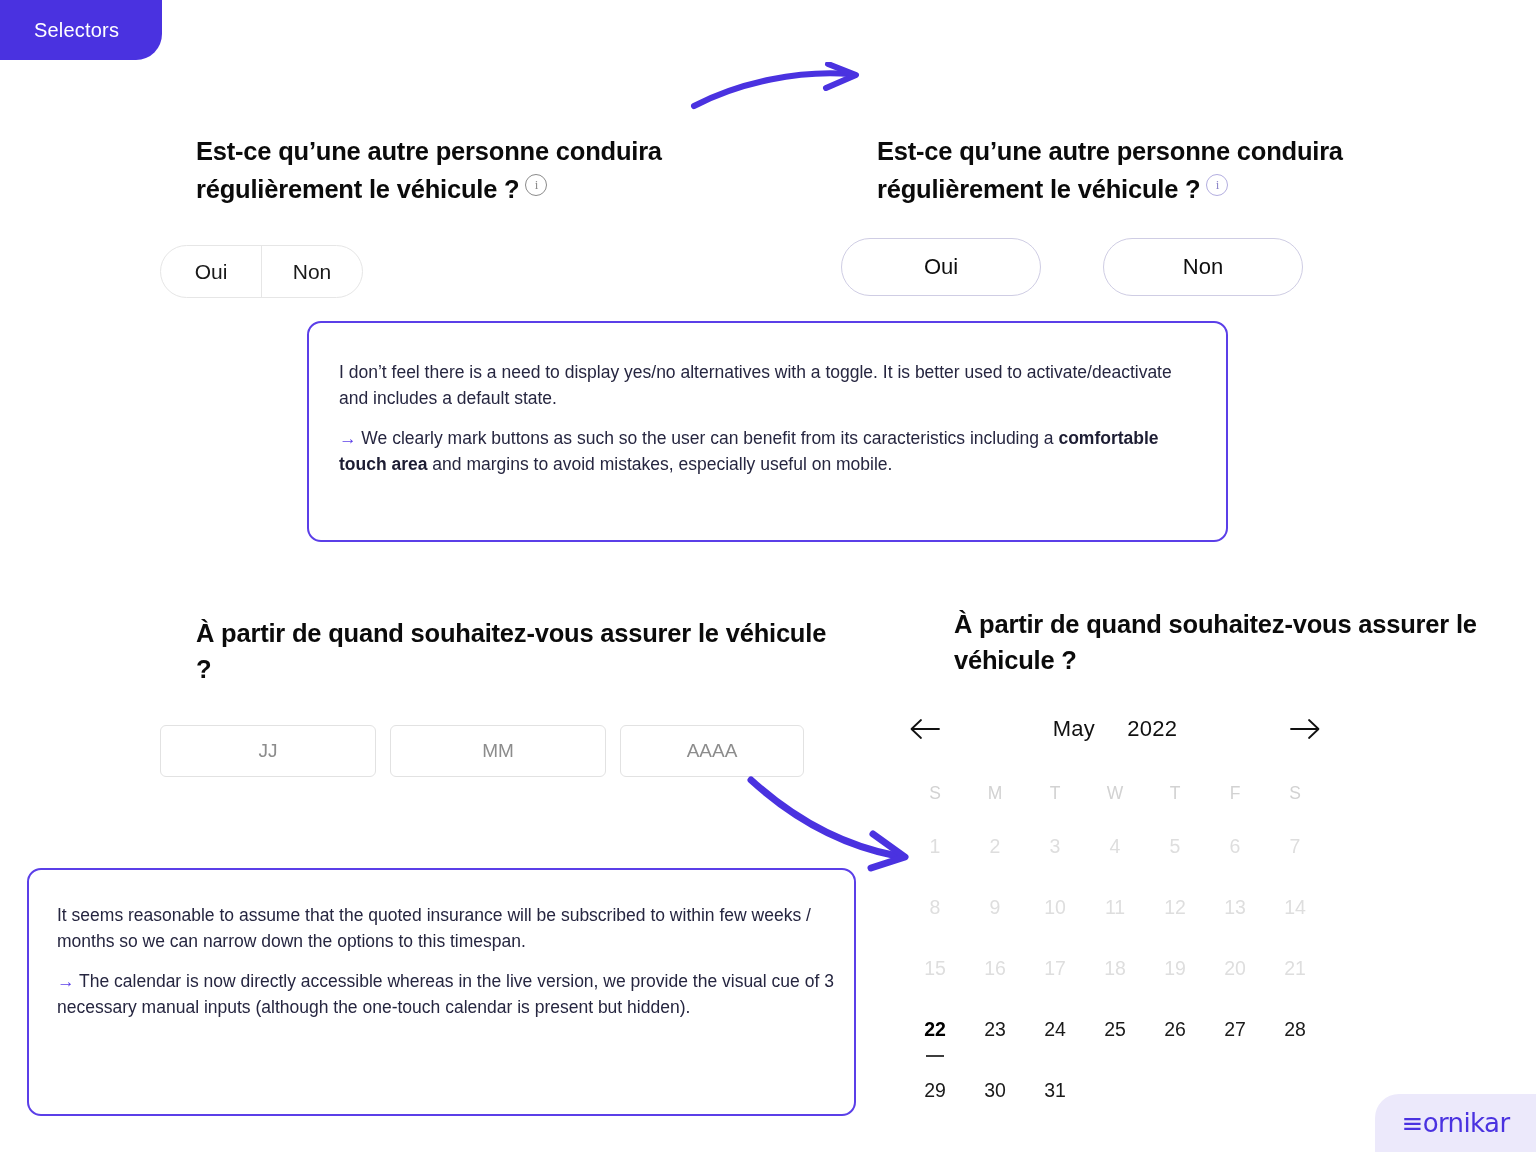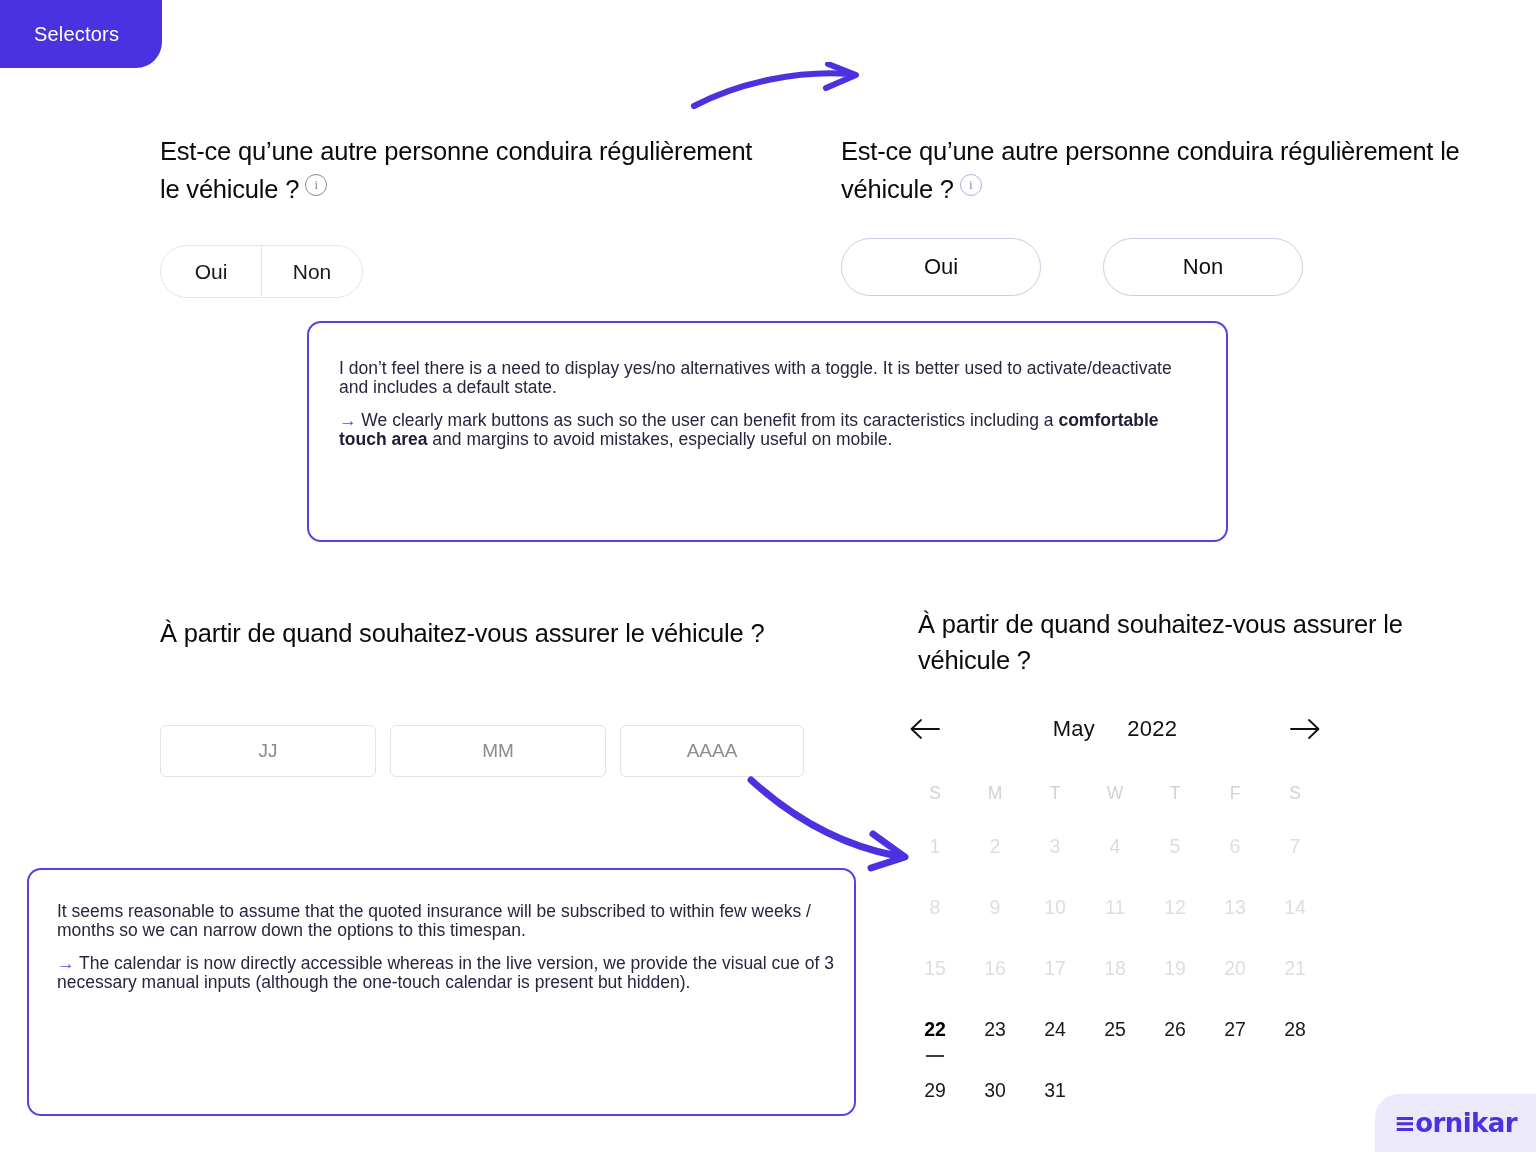--- a/index.html
+++ b/index.html
@@ -22,7 +22,7 @@
     left: 0;
     top: 0;
     width: 162px;
-    height: 68px;
+    height: 60px;
     background: #4A32E0;
     border-bottom-right-radius: 26px;
     display: flex;

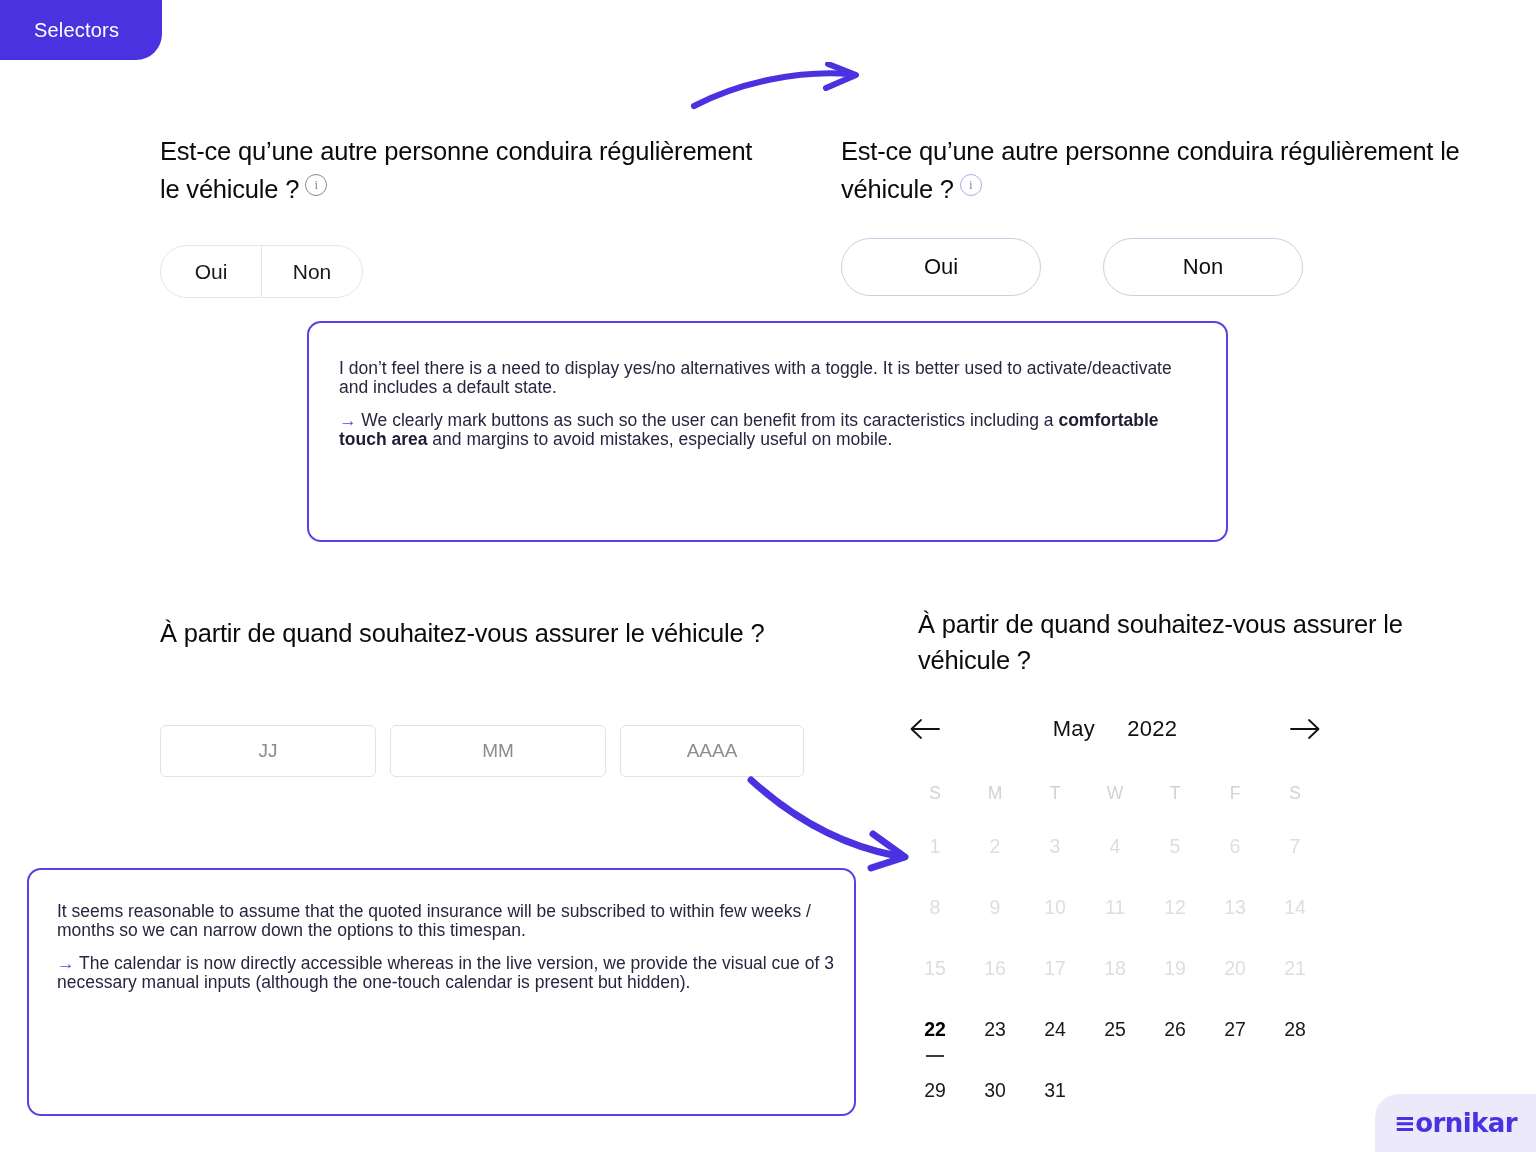--- a/index.html
+++ b/index.html
@@ -39,10 +39,11 @@
   .q-heading {
     position: absolute;
     font-size: 25.5px;
-    font-weight: normal;
+    font-weight: bold;
     line-height: 36px;
     letter-spacing: -0.2px;
     color: #0b0b0b;
+    margin-left: 36px;
   }
   .q-heading .info-wrap {
     display: inline-block;

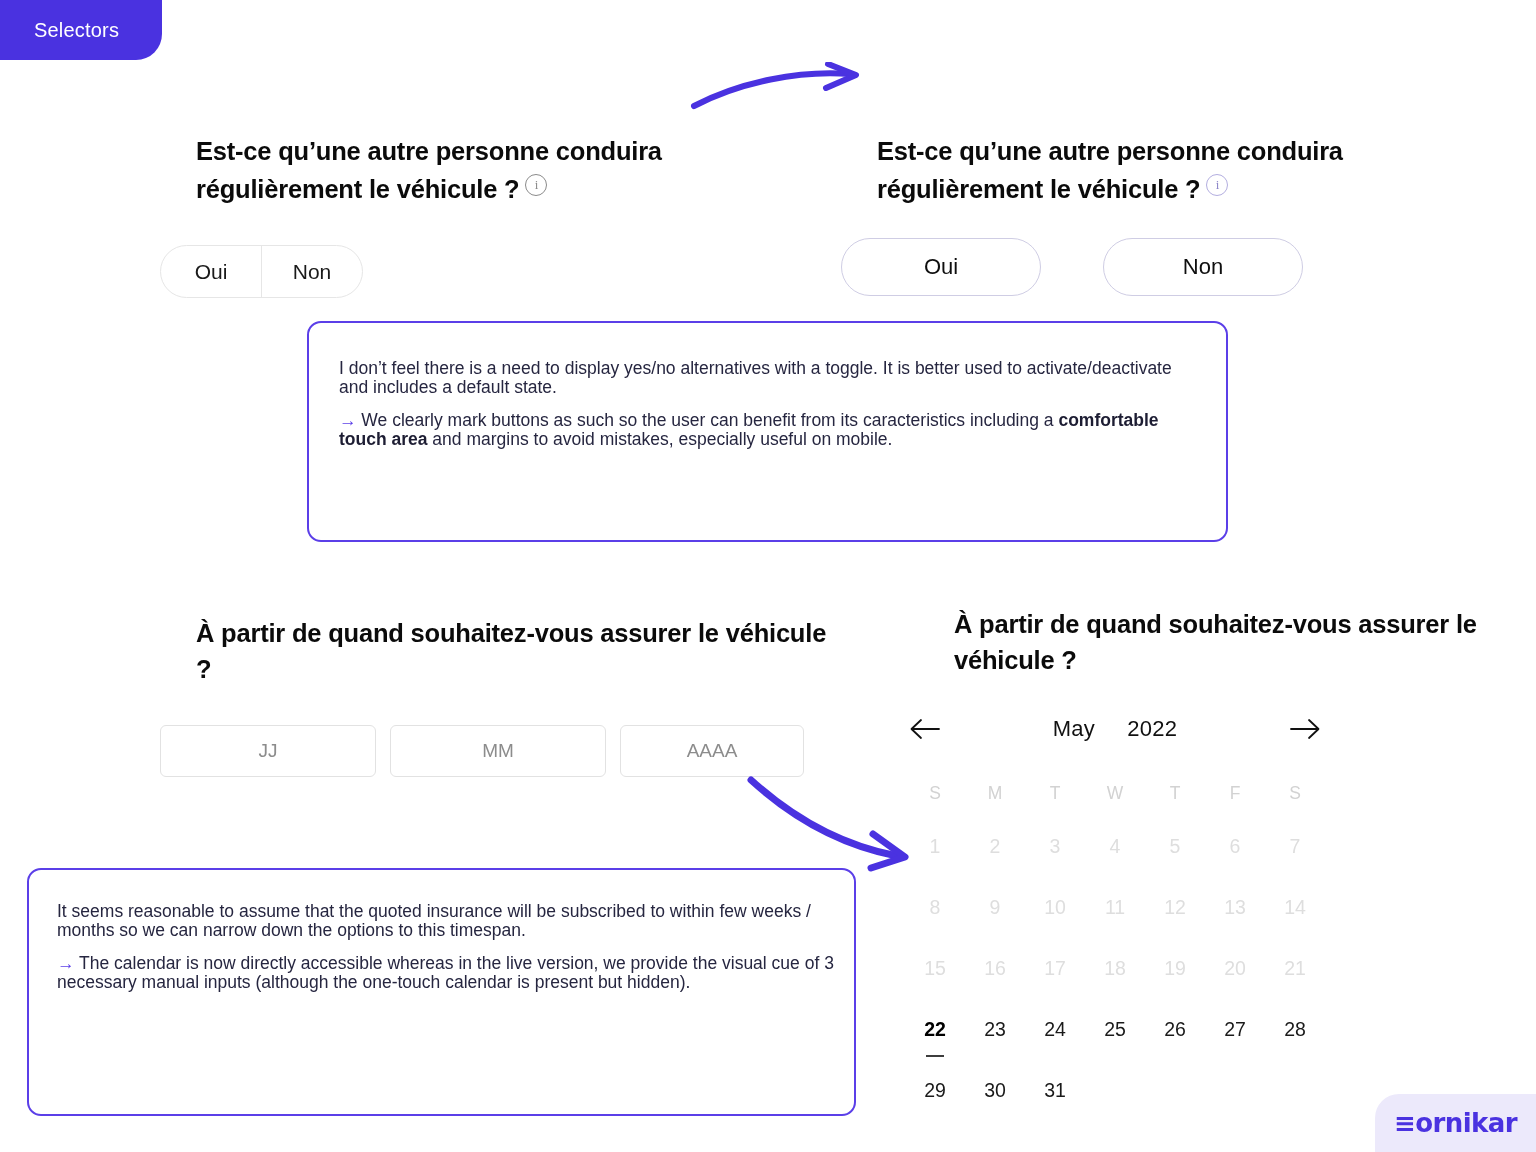--- a/index.html
+++ b/index.html
@@ -135,7 +135,7 @@
   .callout p {
     margin: 0;
     font-size: 17.5px;
-    line-height: 19px;
+    line-height: 26px;
     color: #262640;
   }
   .callout p + p { margin-top: 14px; }

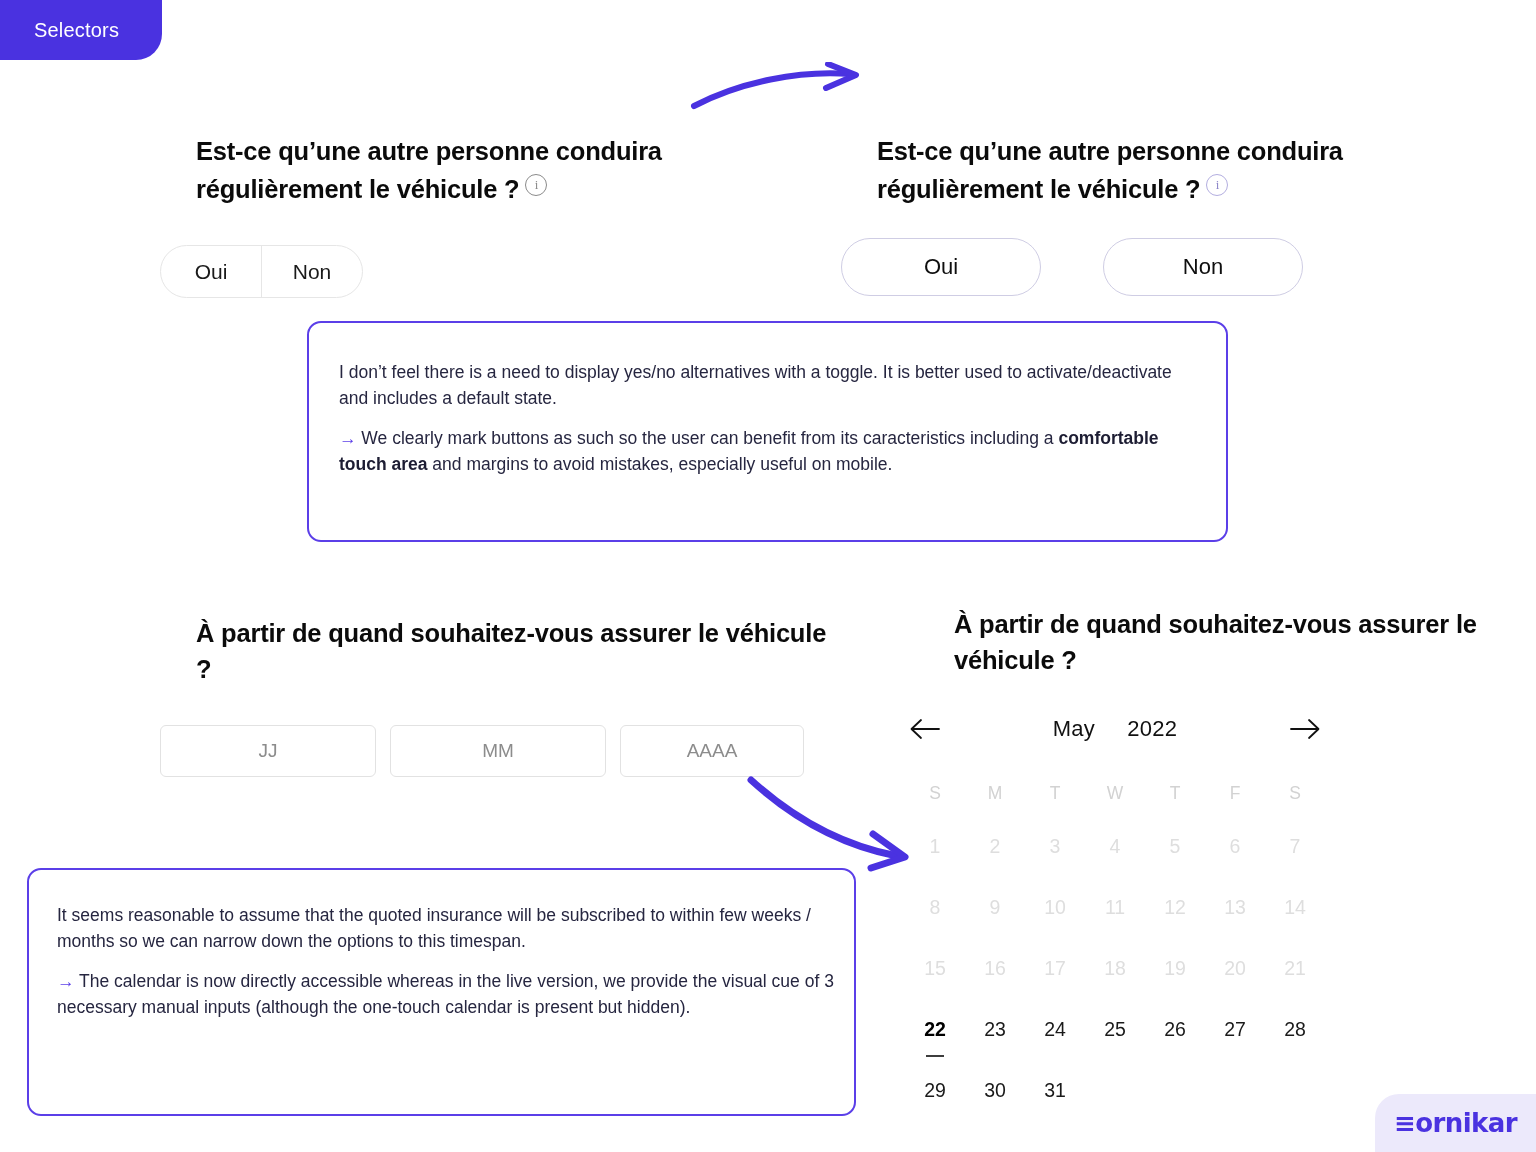--- a/index.html
+++ b/index.html
@@ -266,7 +266,7 @@
   }
   #ornikar-logo .logo-text {
     font-size: 26px;
-    font-weight: bold;
+    font-weight: normal;
     color: #4A32E0;
     letter-spacing: -0.6px;
     font-family: "DejaVu Sans", sans-serif;

